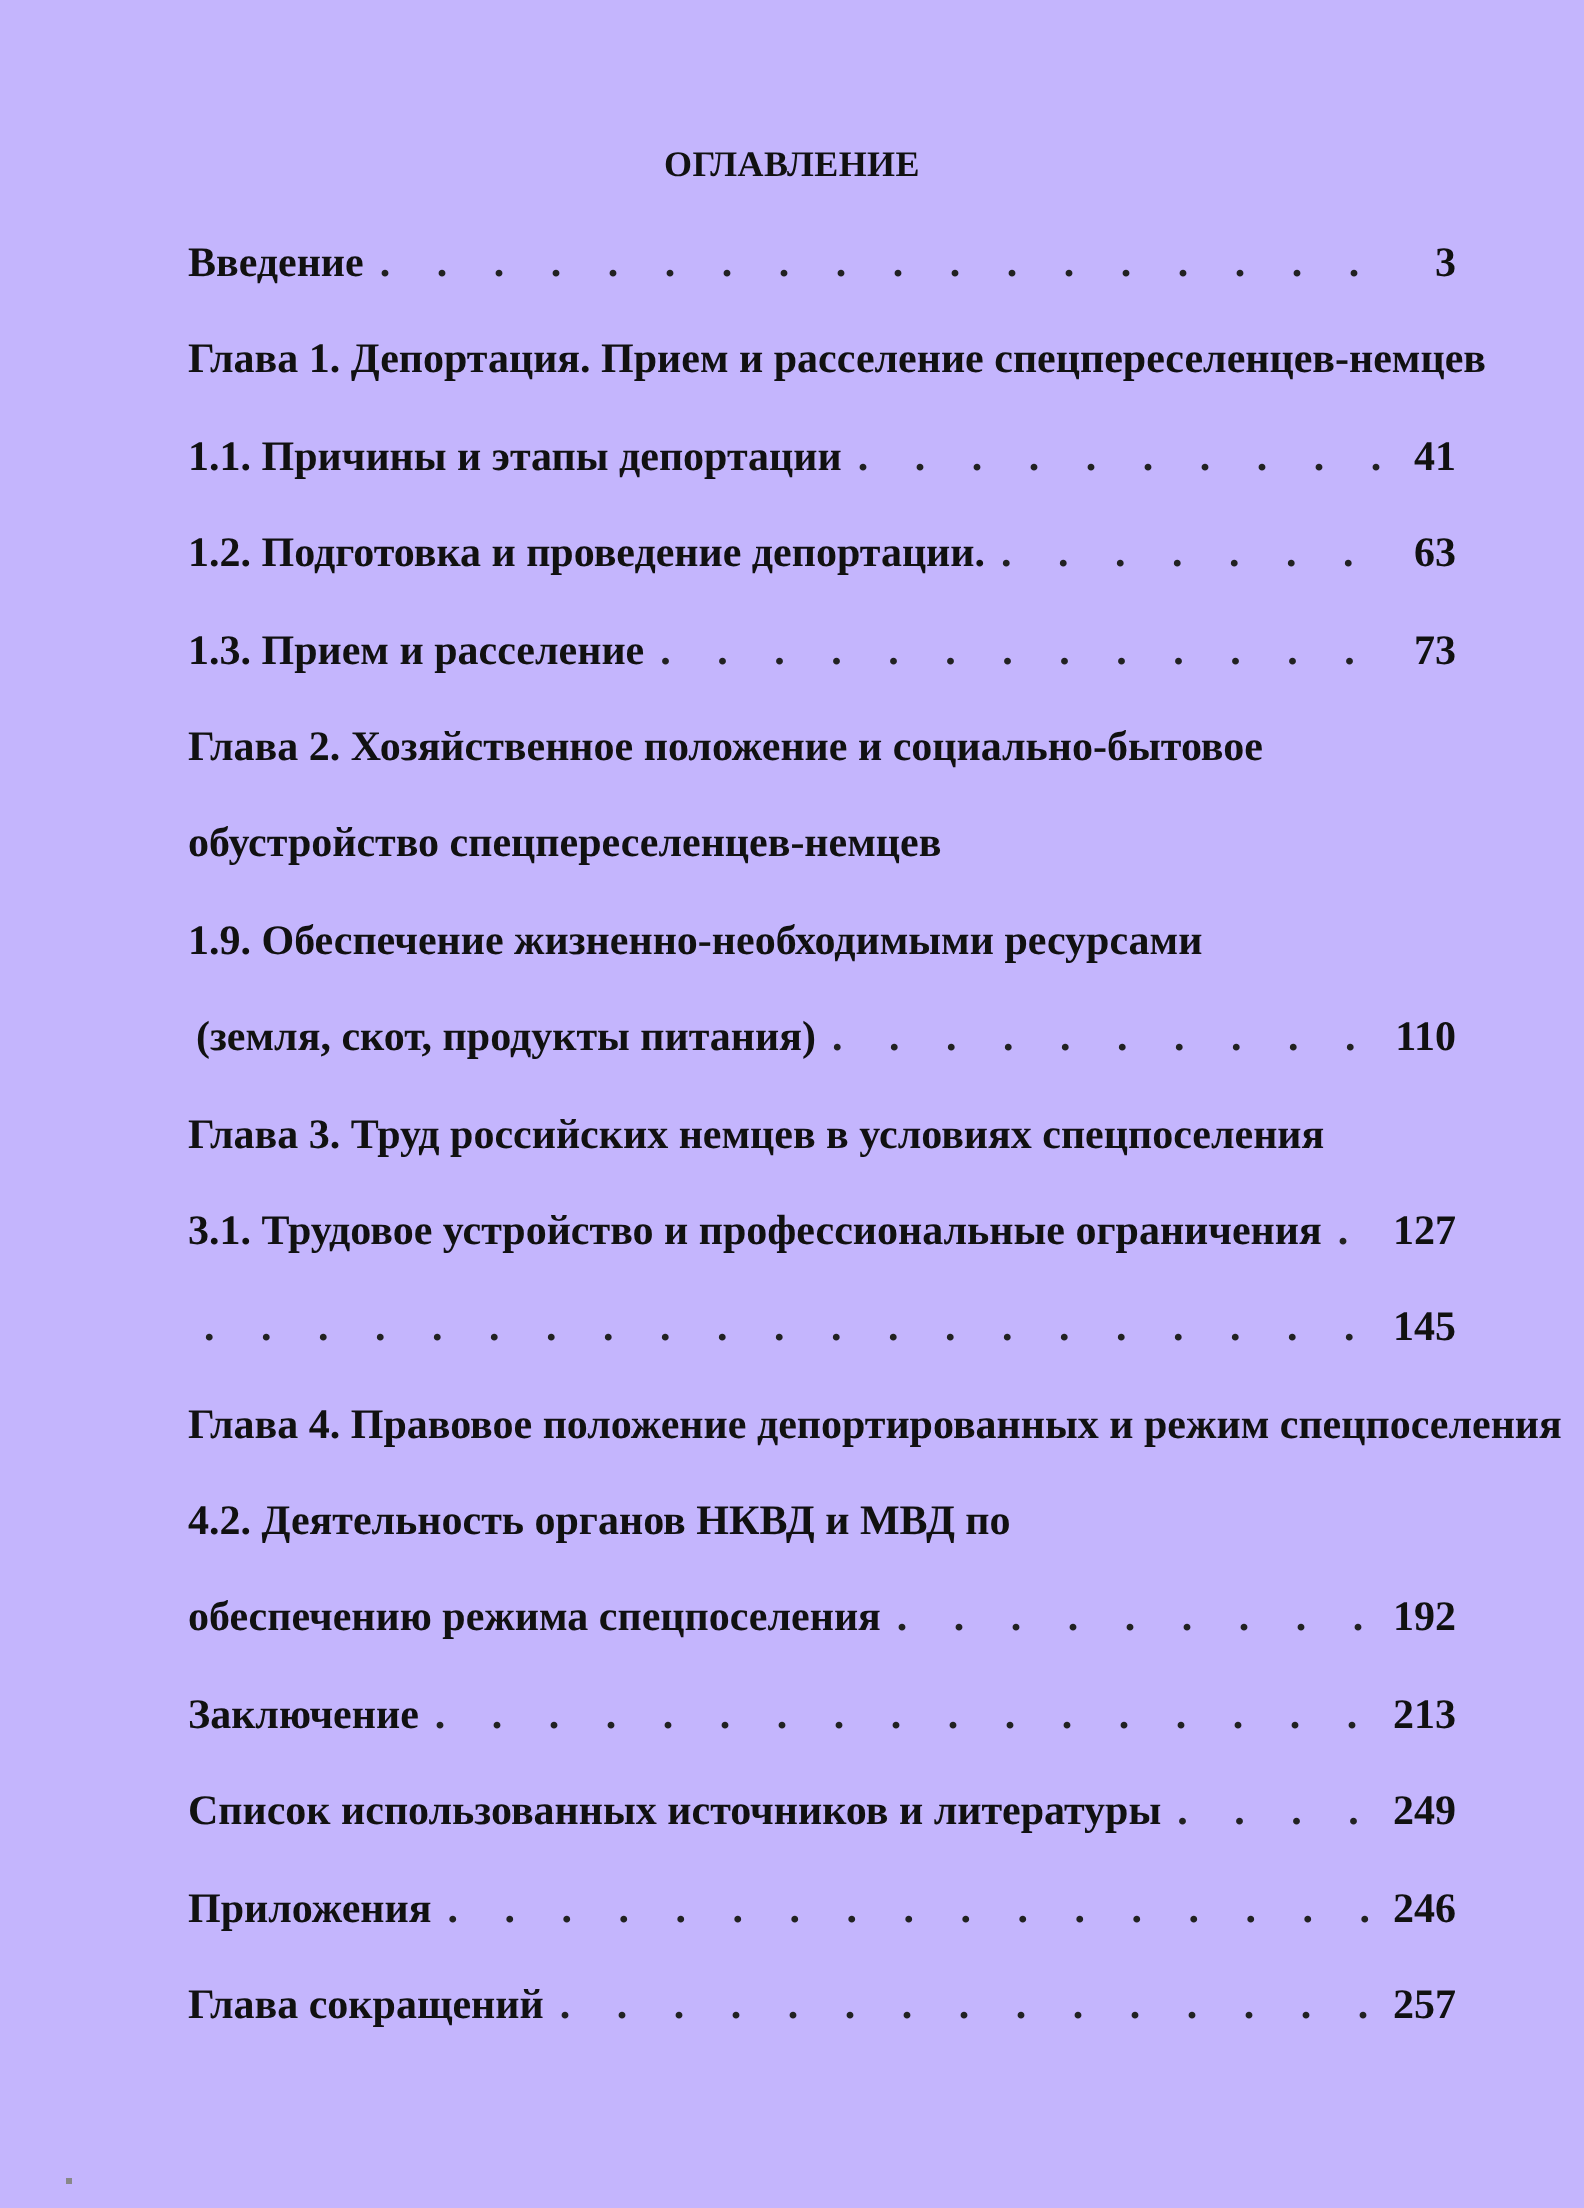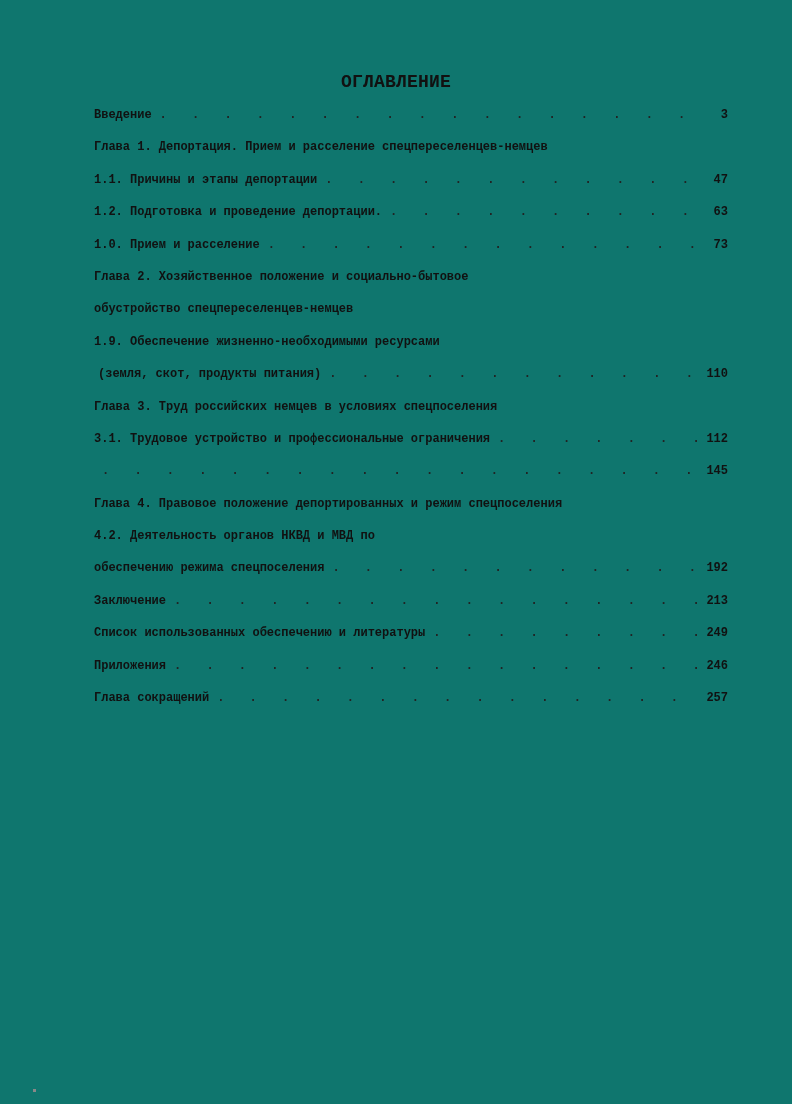--- a/index.html
+++ b/index.html
@@ -19,8 +19,7 @@
       position: absolute;
       left: 0; top: 0;
       width: 792px; height: 1104px;
-      background: #0f766e;
-      font-family: Liberation Mono, monospace;
+      background: #c4b5fd;
     }
     .title {
       position: absolute;

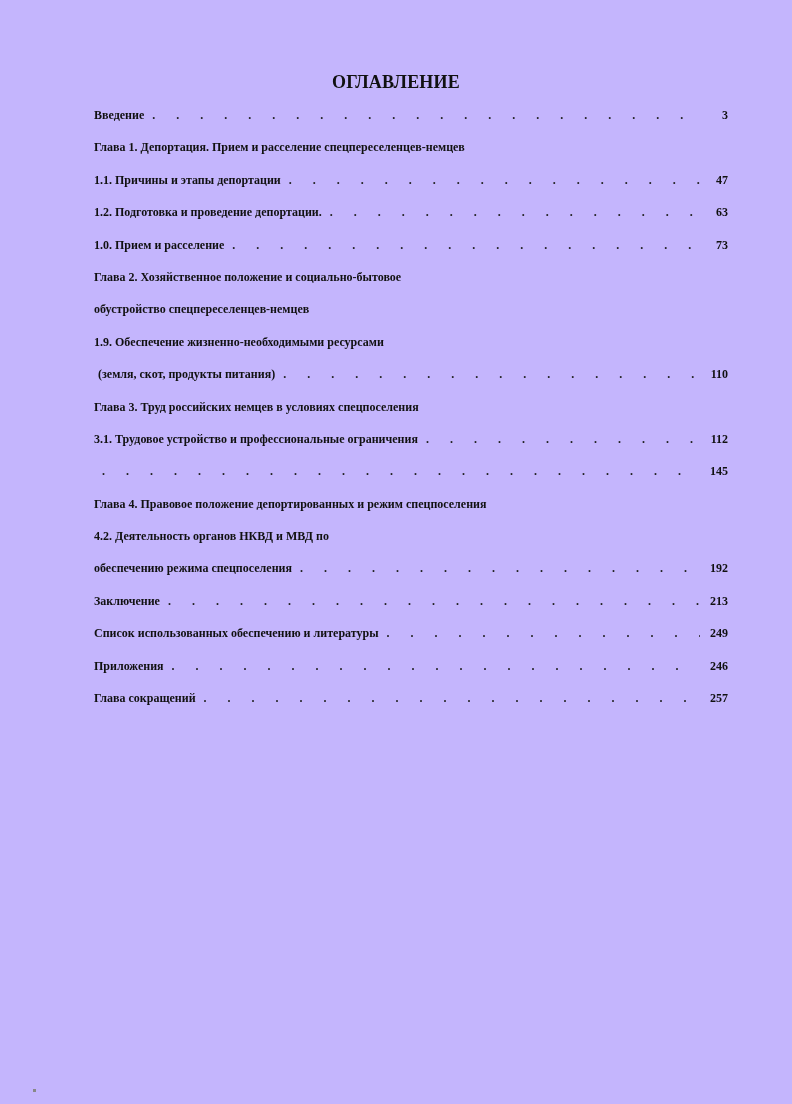--- a/index.html
+++ b/index.html
@@ -42,10 +42,11 @@
       height: 32.4px;
       line-height: 26px;
       font-weight: bold;
-      font-size: 12px;
+      font-size: 21px;
       white-space: nowrap;
       display: flex;
       align-items: baseline;
+      margin-top: 16px;
     }
     .row .label {
       flex: 0 0 auto;

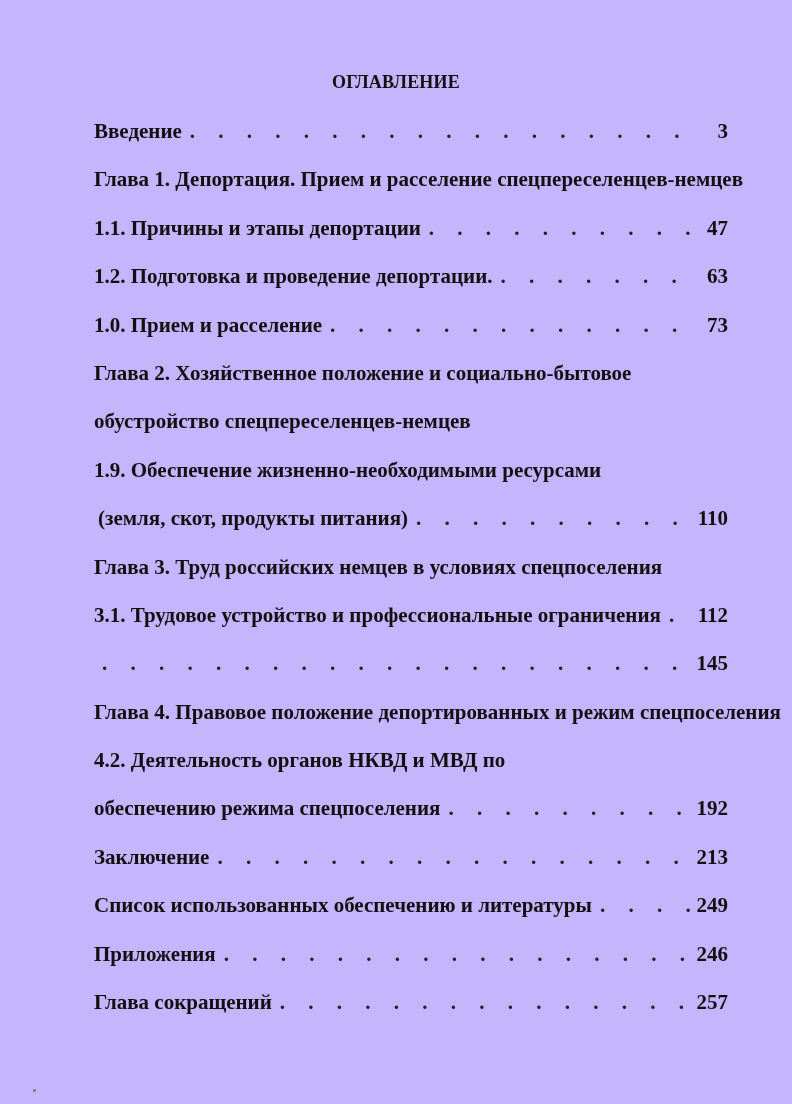--- a/index.html
+++ b/index.html
@@ -99,7 +99,7 @@
     <div class="row">
       <span class="label">1.1. Причины и этапы депортации</span>
       <span class="leader"></span>
-      <span class="page-num">47</span>
+      <span class="page-num">41</span>
     </div>
     <div class="row">
       <span class="label">1.2. Подготовка и проведение депортации.</span>

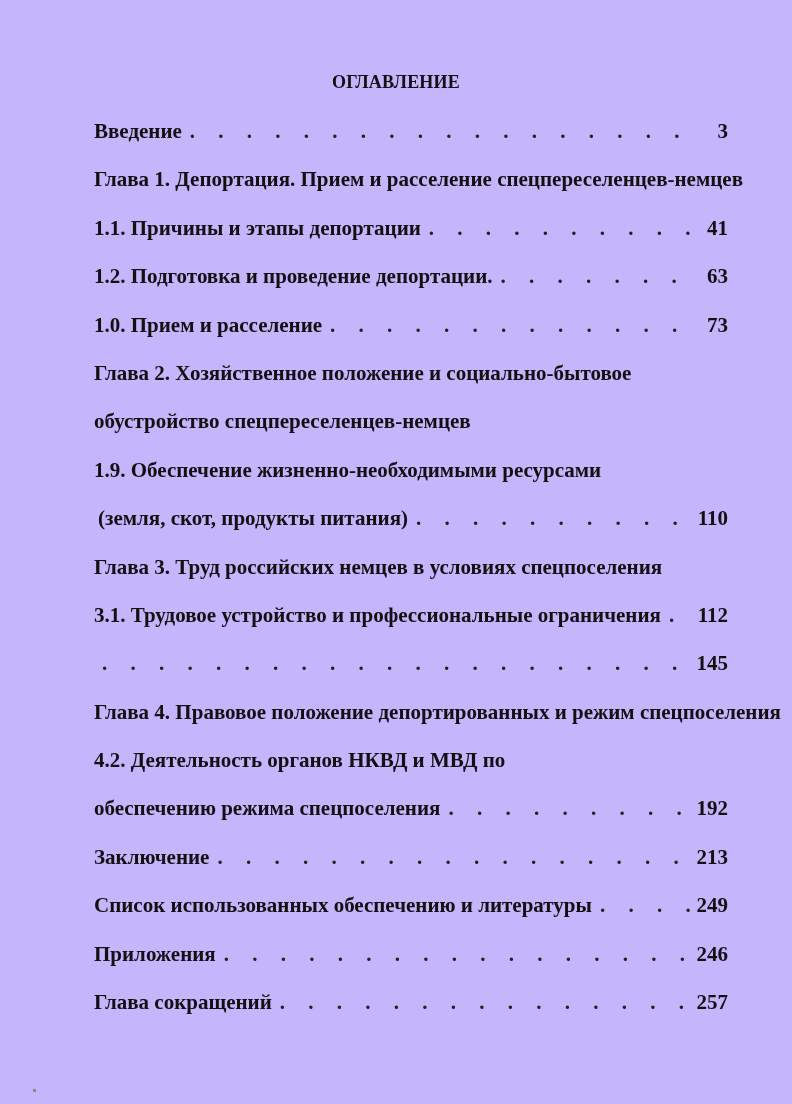--- a/index.html
+++ b/index.html
@@ -107,7 +107,7 @@
       <span class="page-num">63</span>
     </div>
     <div class="row">
-      <span class="label">1.0. Прием и расселение</span>
+      <span class="label">1.3. Прием и расселение</span>
       <span class="leader"></span>
       <span class="page-num">73</span>
     </div>

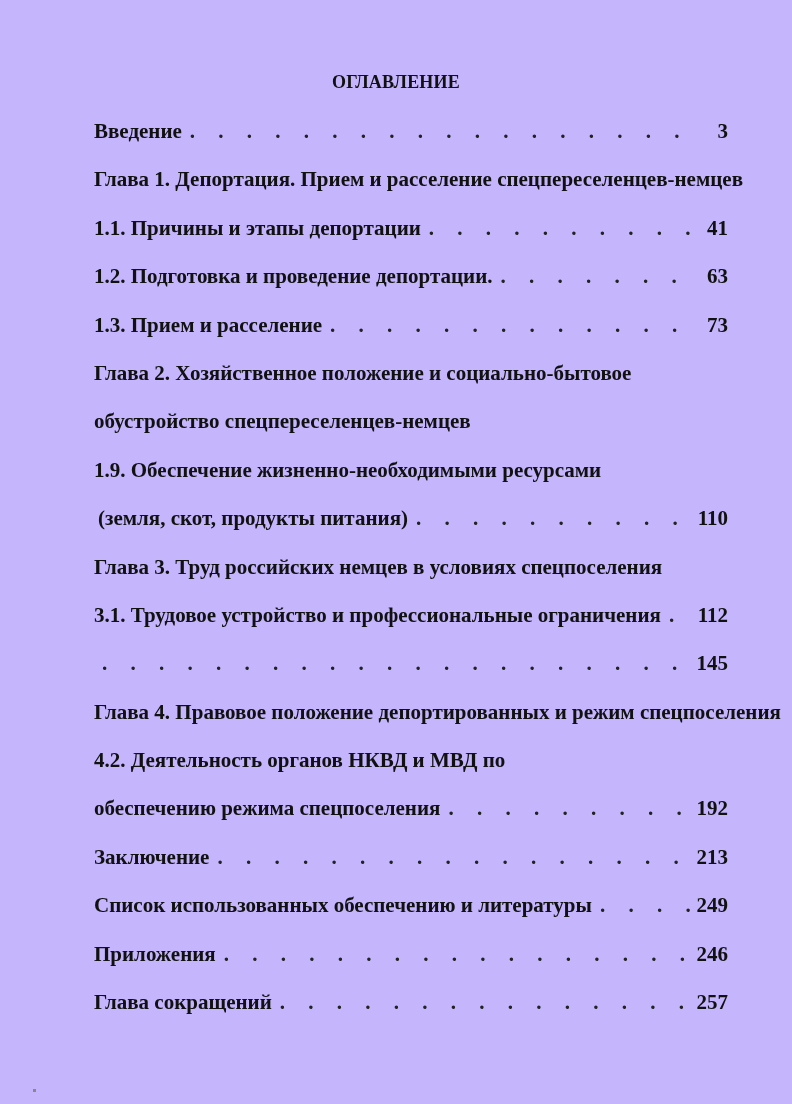--- a/index.html
+++ b/index.html
@@ -135,7 +135,7 @@
     <div class="row">
       <span class="label">3.1. Трудовое устройство и профессиональные ограничения</span>
       <span class="leader"></span>
-      <span class="page-num">112</span>
+      <span class="page-num">127</span>
     </div>
     <div class="row">
       <span class="leader"></span>

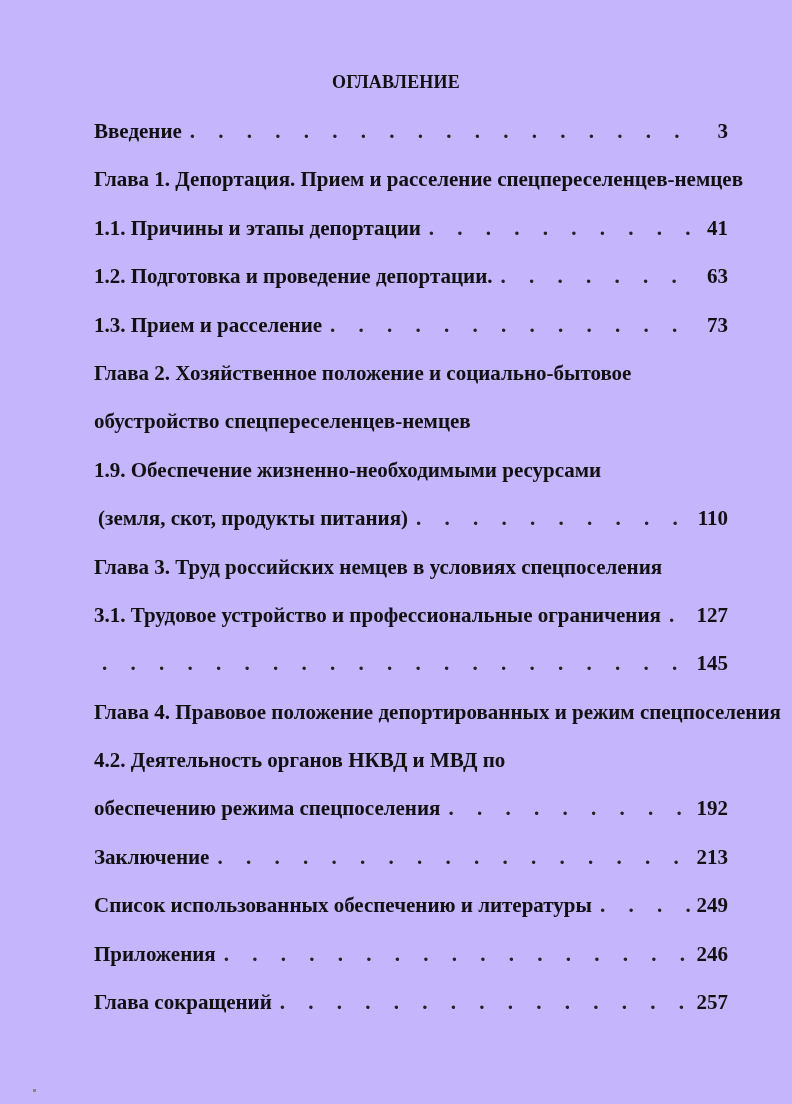--- a/index.html
+++ b/index.html
@@ -160,7 +160,7 @@
       <span class="page-num">213</span>
     </div>
     <div class="row">
-      <span class="label">Список использованных обеспечению и литературы</span>
+      <span class="label">Список использованных источников и литературы</span>
       <span class="leader"></span>
       <span class="page-num">249</span>
     </div>

